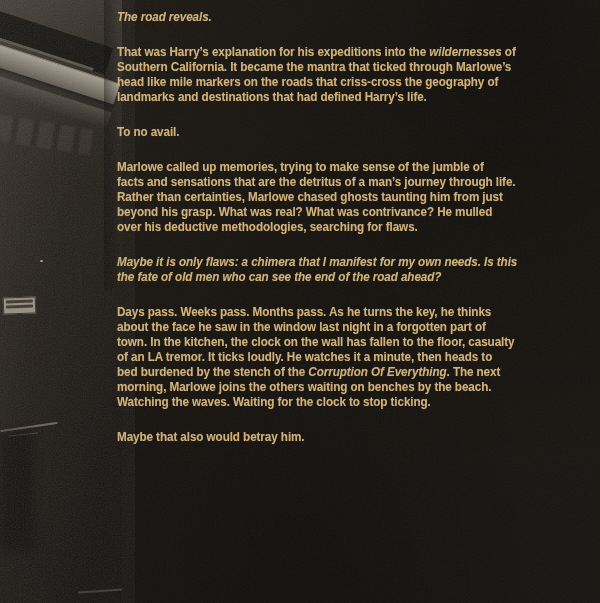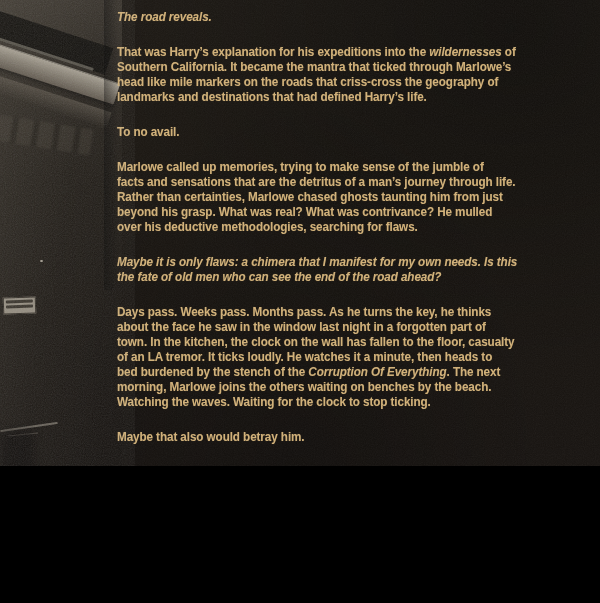--- a/index.html
+++ b/index.html
@@ -5,7 +5,7 @@
   html,body{margin:0;padding:0;background:#000;}
   .screen{
     position:relative;
-    width:600px;height:466px;
+    width:600px;height:603px;
     overflow:hidden;
     background:
       radial-gradient(ellipse at 85% 6%, rgba(0,0,0,0.38), rgba(0,0,0,0) 55%),

